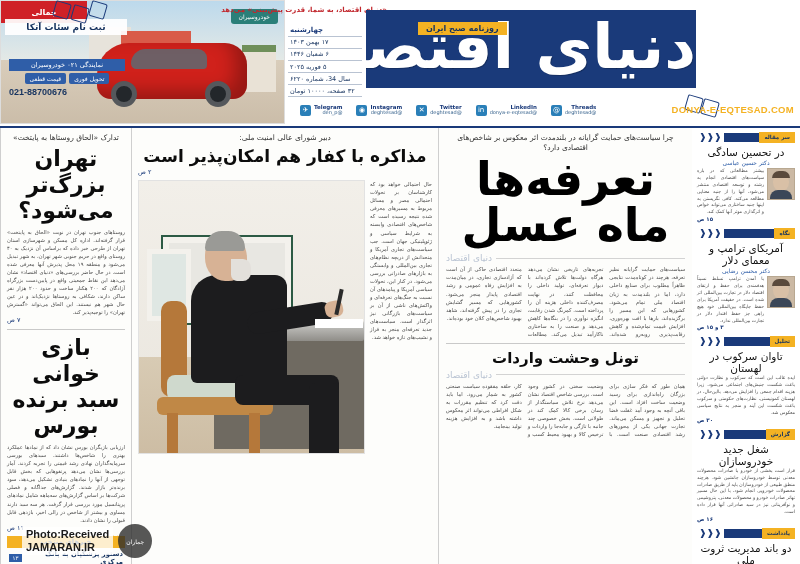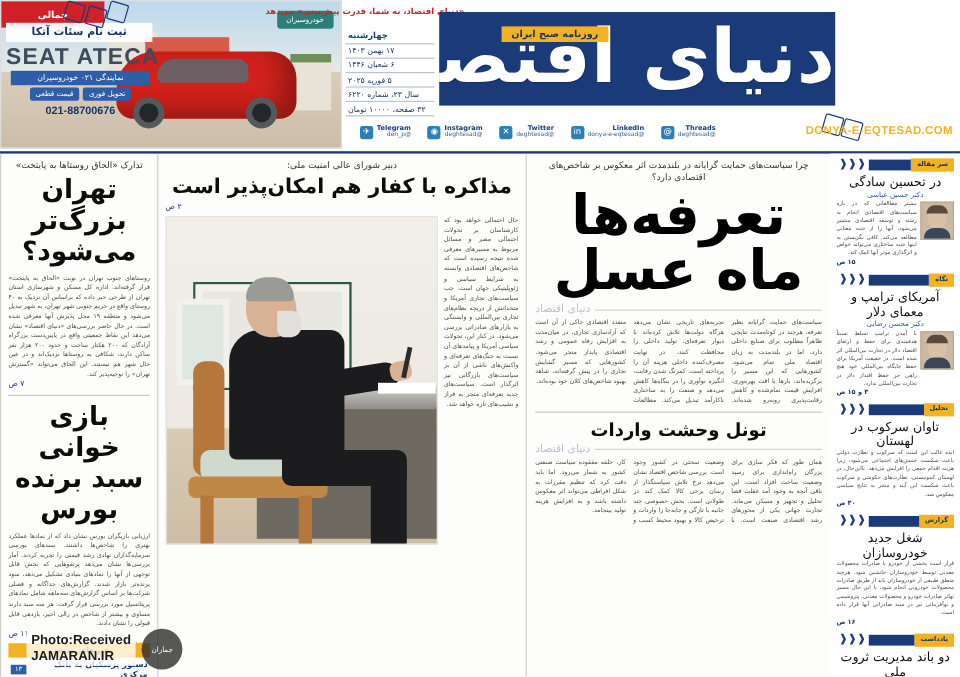--- a/index.html
+++ b/index.html
@@ -197,7 +197,6 @@
       </div>
       <div class="ad-ribbon">جمالی</div>
       <div class="ad-label">ثبت نام سئات آتکا</div>
-      <div class="ad-brand">SEAT ATECA</div>
       <div class="ad-sub">نمایندگی ۰۲۱ خودروسیران</div>
       <div class="ad-chips">
         <div class="ad-chip">تحویل فوری</div>

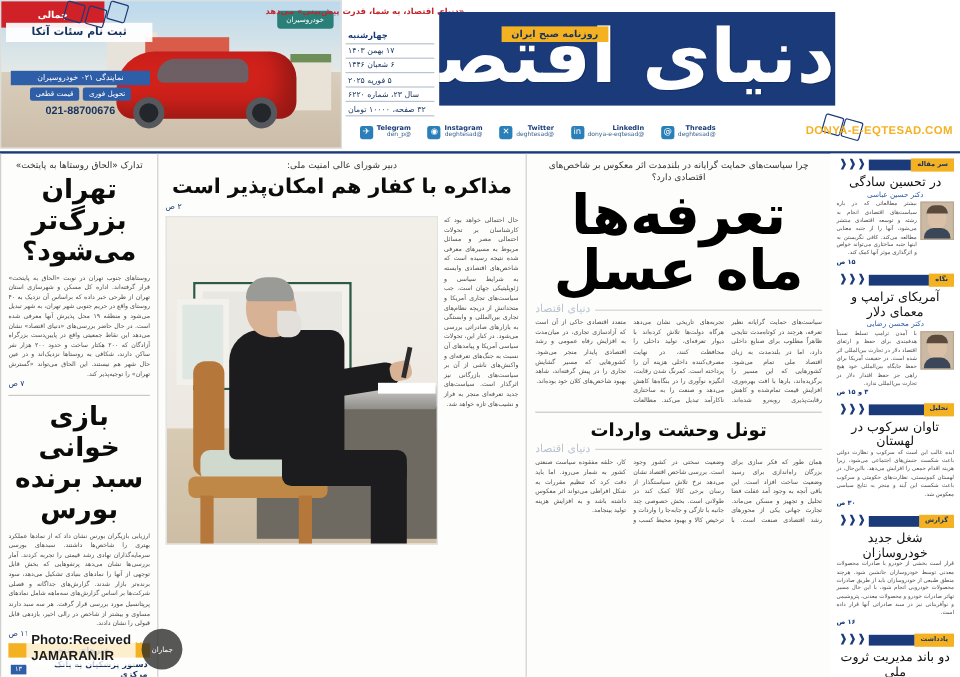--- a/index.html
+++ b/index.html
@@ -211,7 +211,7 @@
       <div class="d">۱۷ بهمن ۱۴۰۳</div>
       <div class="d">۶ شعبان ۱۴۴۶</div>
       <div class="d">۵ فوریه ۲۰۲۵</div>
-      <div class="d">سال ۲۳، شماره ۶۲۲۰</div>
+      <div class="d">سال 34، شماره ۶۲۲۰</div>
       <div class="d">۳۲ صفحه، ۱۰۰۰۰ تومان</div>
     </div>
 

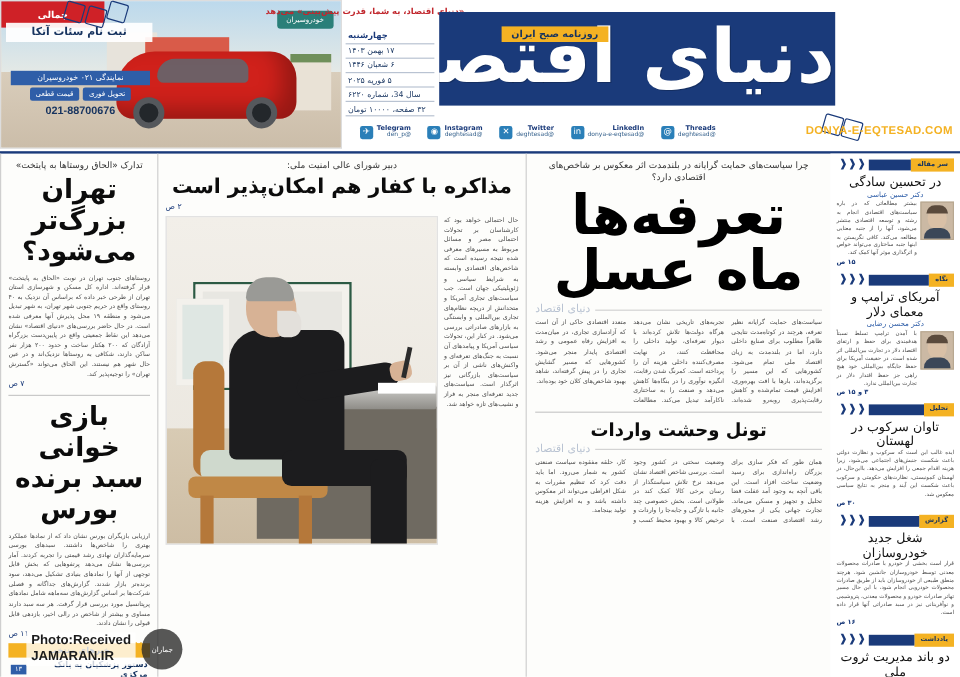--- a/index.html
+++ b/index.html
@@ -42,7 +42,7 @@
           font-size:6.5px;text-align:center;padding:2px 1px;}
   .ad-chips{position:absolute;left:8px;top:72px;width:116px;display:flex;gap:3px;justify-content:center;}
   .ad-chip{background:#2f5ea8;color:#fff;font-size:6px;padding:2px 5px;border-radius:2px;}
-  .ad-phone{position:absolute;left:8px;top:86px;width:116px;text-align:center;
+  .ad-phone{position:absolute;left:8px;top:86px;width:116px;text-align:left;
           font-family:"Liberation Sans",sans-serif;font-size:9px;font-weight:bold;color:#16335f;}
   .ad-logo{position:absolute;right:6px;top:8px;background:#2a7f79;color:#fff;
           font-size:6px;padding:4px 8px;border-radius:3px;}

